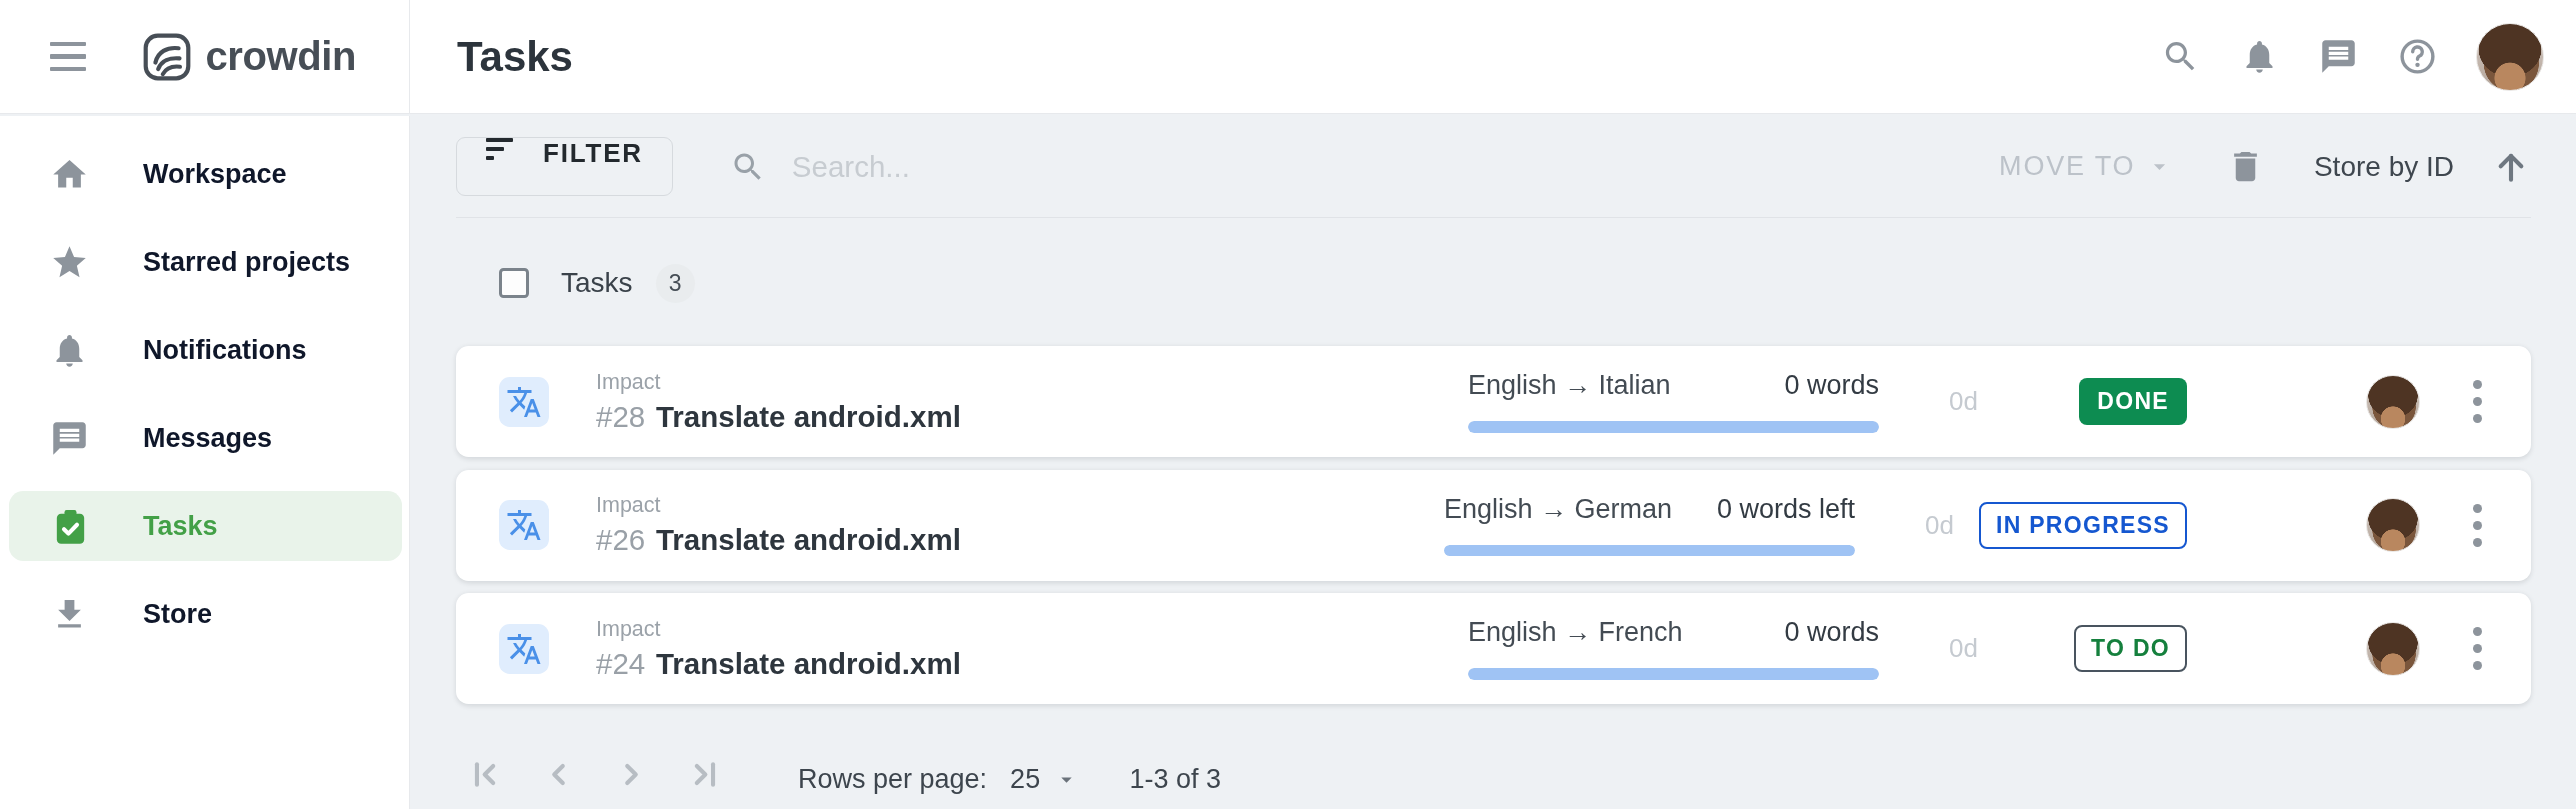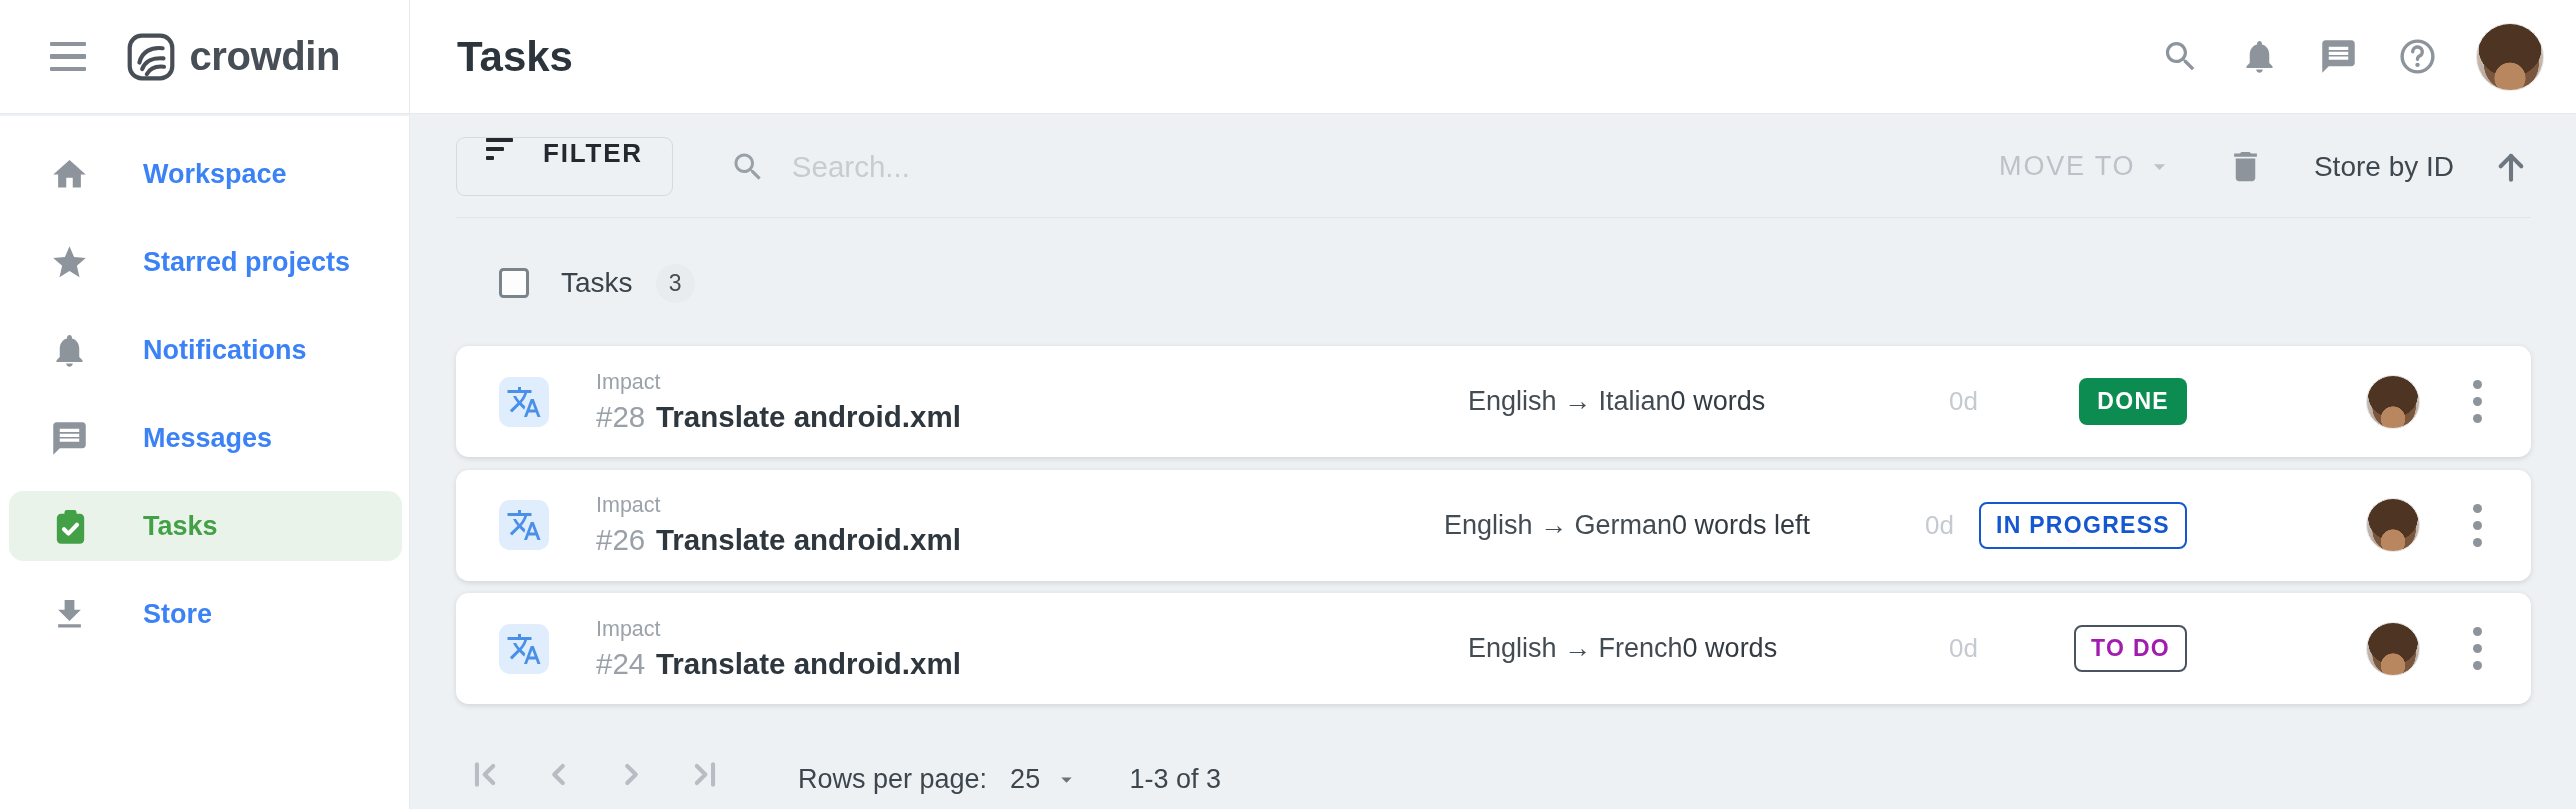--- a/index.html
+++ b/index.html
@@ -18,7 +18,7 @@
   }
   .brand {
     flex:0 0 410px; height:100%; border-right:1.8px solid #e7e9ec;
-    display:flex; align-items:center; padding-left:50px;
+    display:flex; align-items:center; padding-left:50px;gap:16px;
   }
   .hamburger { width:36px; height:30px; display:flex; flex-direction:column; justify-content:center; gap:8px; background:none; border:none; cursor:pointer; }
   .hamburger span { display:block; height:4.5px; background:#8d949c; border-radius:0.9px; }

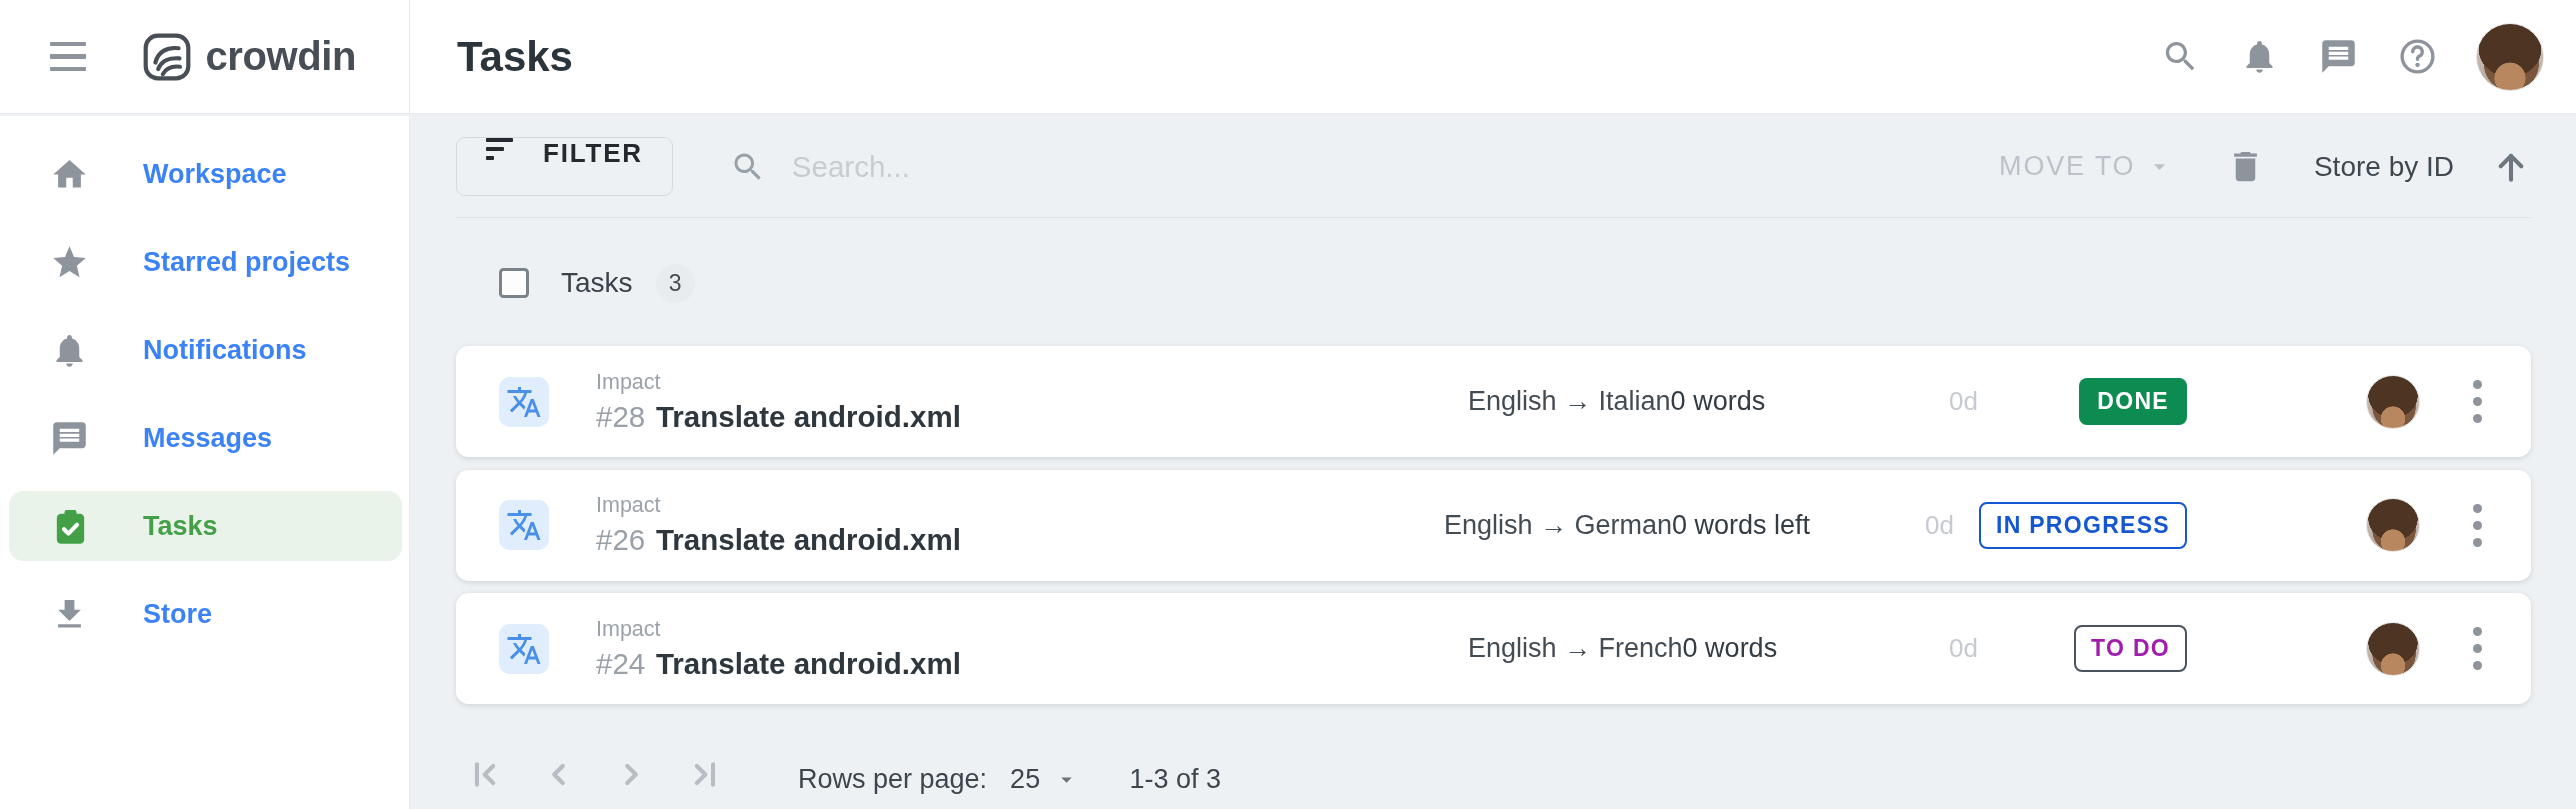--- a/index.html
+++ b/index.html
@@ -46,7 +46,7 @@
     margin:0 0 18px 0; cursor:pointer;
   }
   .nav-item .nav-icon { width:39px; height:39px; margin-right:54px; color:#8d949c; }
-  .nav-item .nav-label { font-size:27px; font-weight:700; color:#3b82f6; }
+  .nav-item .nav-label { font-size:27px; font-weight:700; color:#0f172a; }
   .nav-item.active {
     background:#e9f3ea; border-radius:14.3px;
     margin:0 7.2px 18px 9px; padding-left:41px;

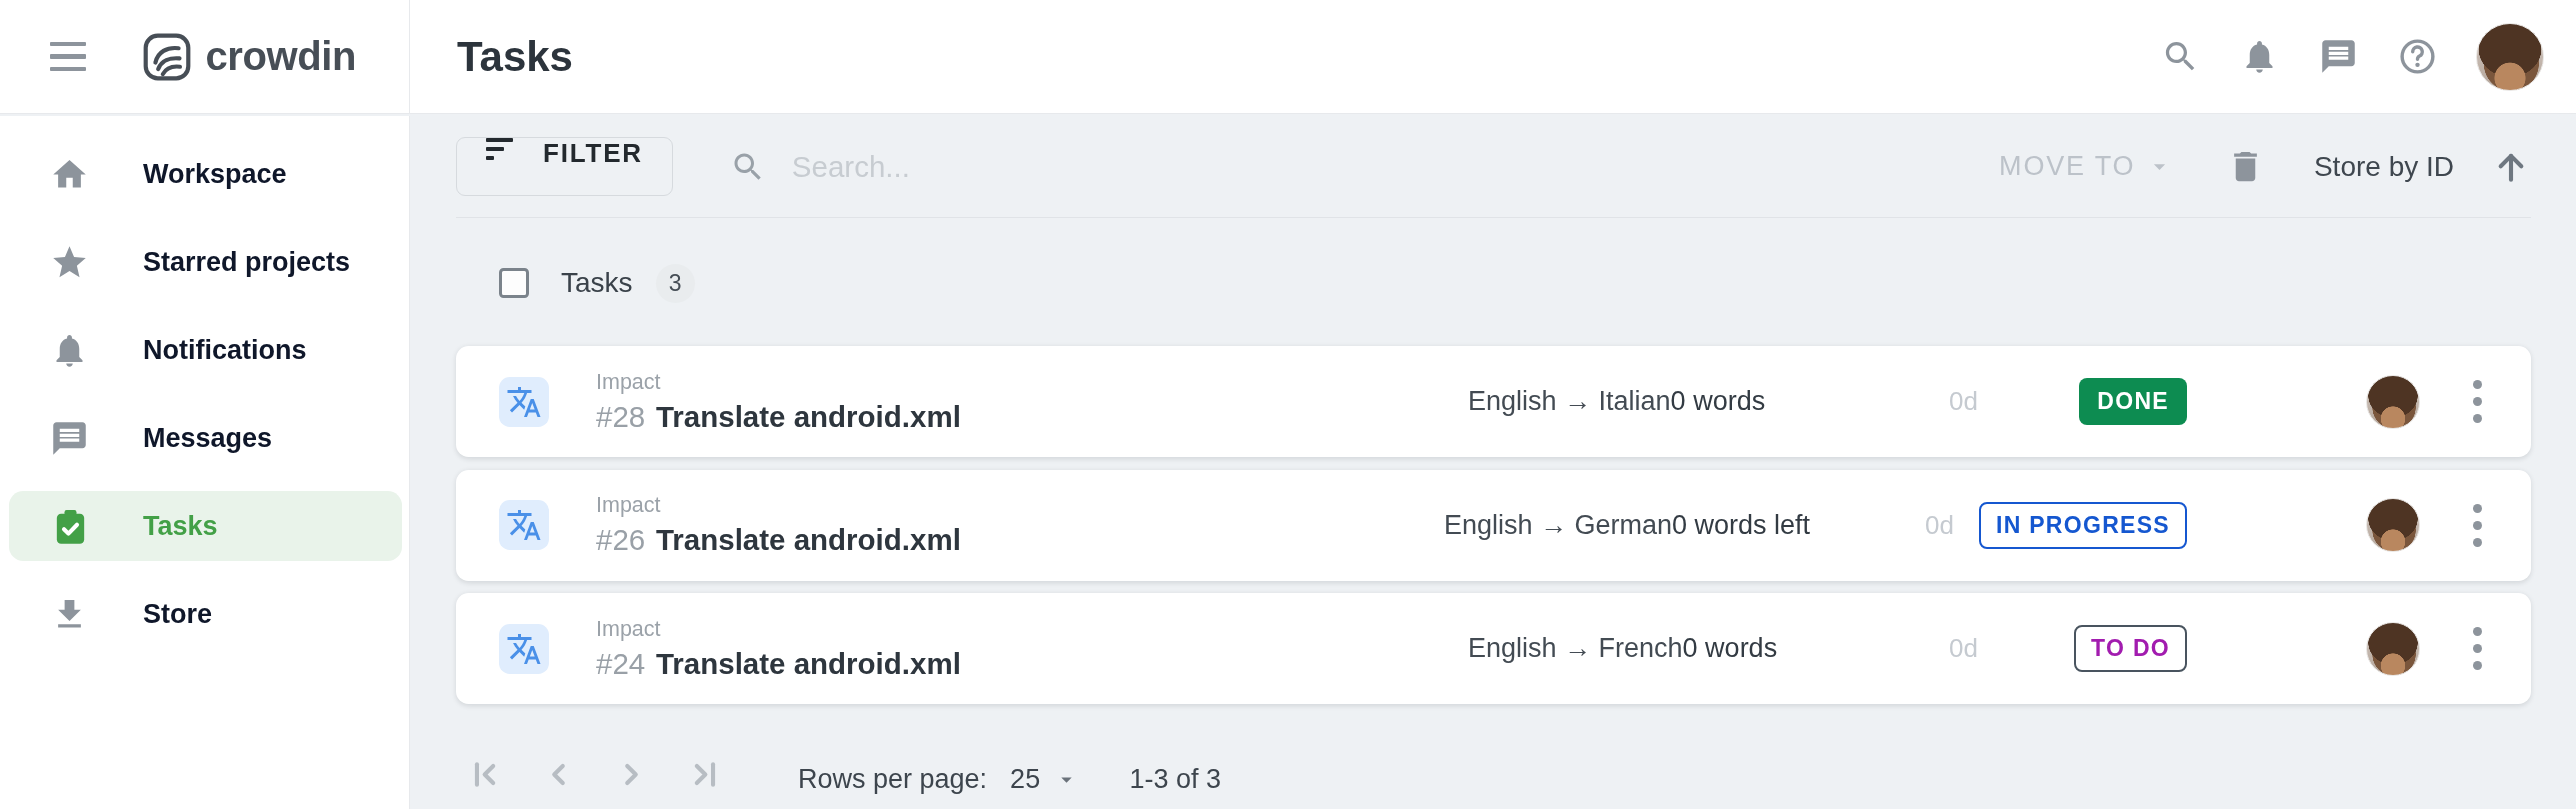--- a/index.html
+++ b/index.html
@@ -96,7 +96,7 @@
   .title-row { font-size:29.5px; white-space:nowrap; }
   .task-id { color:#99a0a7; margin-right:10.7px; }
   .task-title { color:#2e363e; font-weight:700; }
-  .cell-lang { flex:0 0 411px; display:flex; flex-direction:row; gap:20px; }
+  .cell-lang { flex:0 0 411px; display:flex; flex-direction:column; gap:20px; }
   .lang-row { display:flex; justify-content:space-between; align-items:baseline; }
   .lang { font-size:27px; color:#434b53; }
   .words { font-size:27px; color:#333b43; }

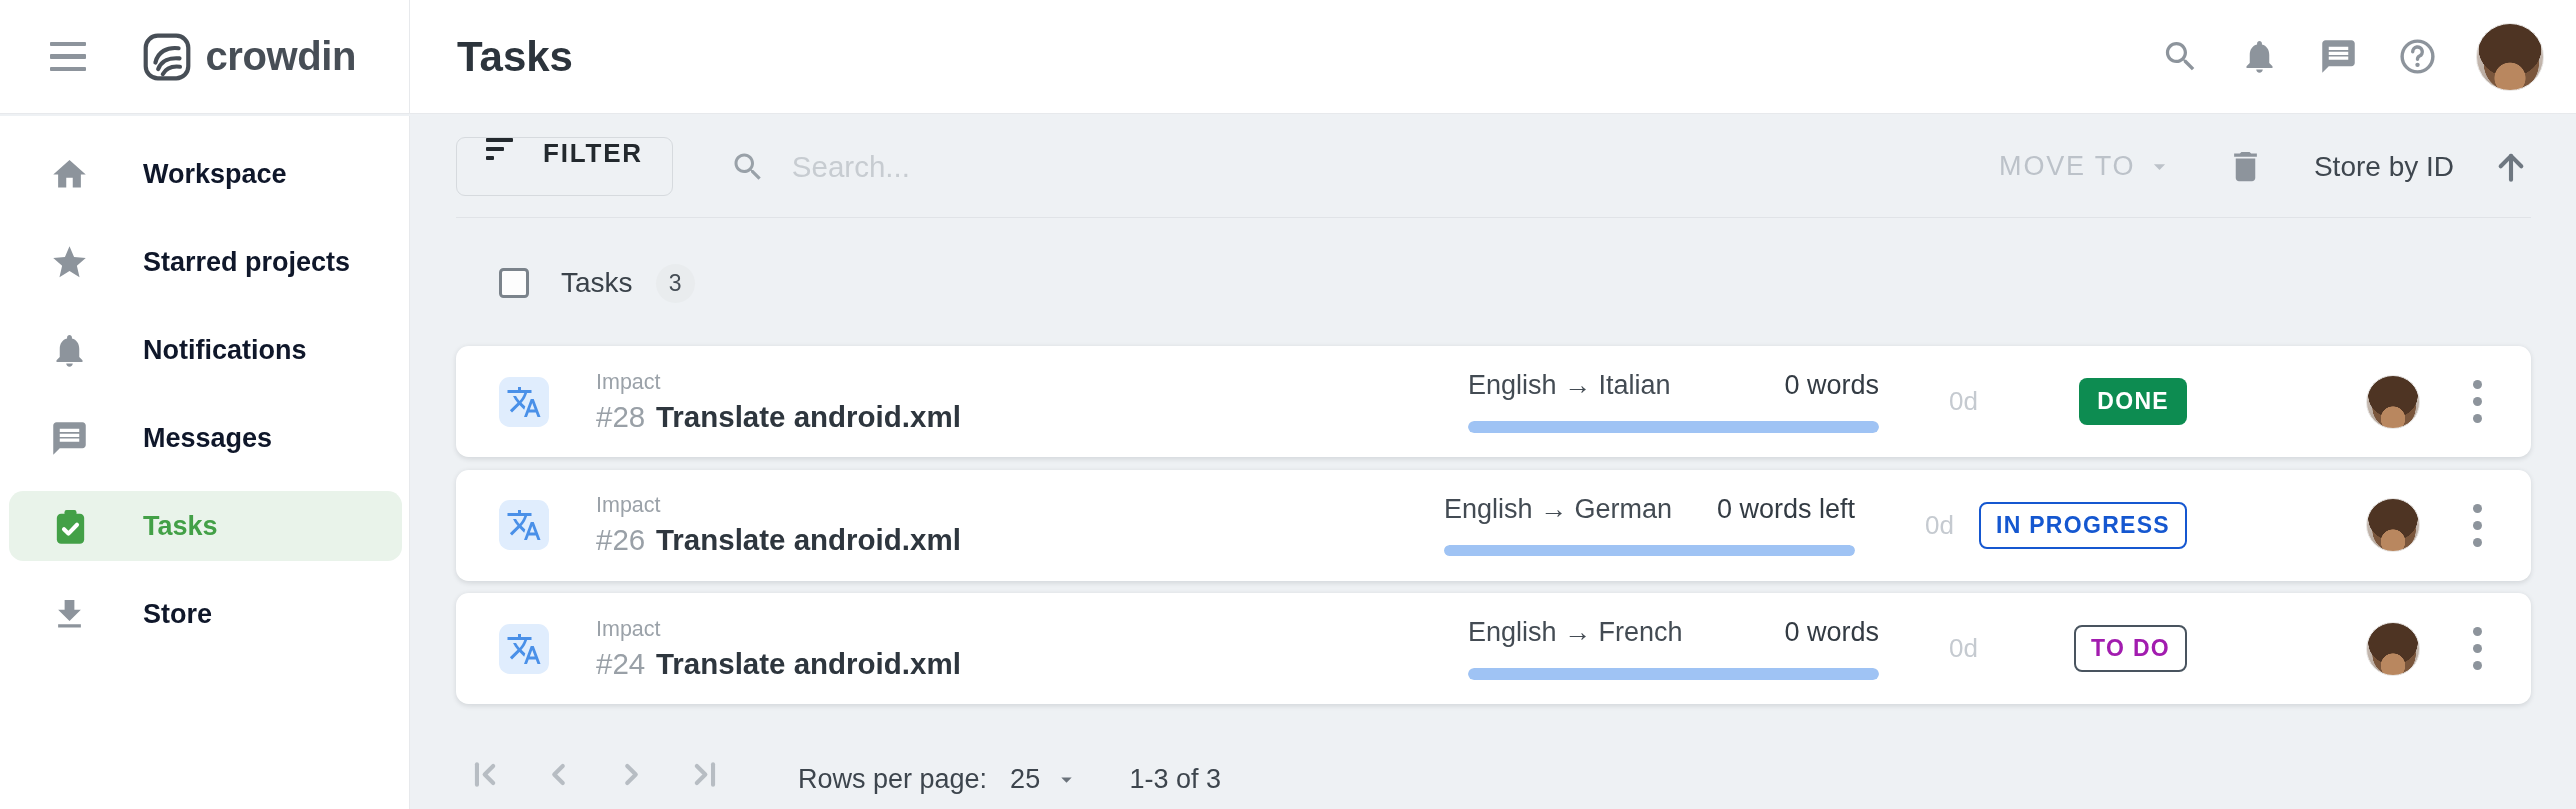--- a/index.html
+++ b/index.html
@@ -108,7 +108,7 @@
     font-size:23px; font-weight:700; letter-spacing:1.3px; padding:0 18px; white-space:nowrap; }
   .badge-done { background:#0d8c51; color:#fff; }
   .badge-in-progress { border:2.7px solid #1557d0; color:#1557d0; background:#fff; padding:0 15px; }
-  .badge-todo { border:2.7px solid #49545f; color:#a21caf; background:#fff; padding:0 15px; }
+  .badge-todo { border:2.7px solid #49545f; color:#15803d; background:#fff; padding:0 15px; }
   .row-avatar { flex:0 0 54px; width:54px; height:54px; margin-left:179px; border-width:1.8px; cursor:default; }
   .kebab { margin-left:39px; width:36px; height:57px; background:none; border:none; cursor:pointer;
     display:flex; flex-direction:column; align-items:center; justify-content:center; gap:8px; }

